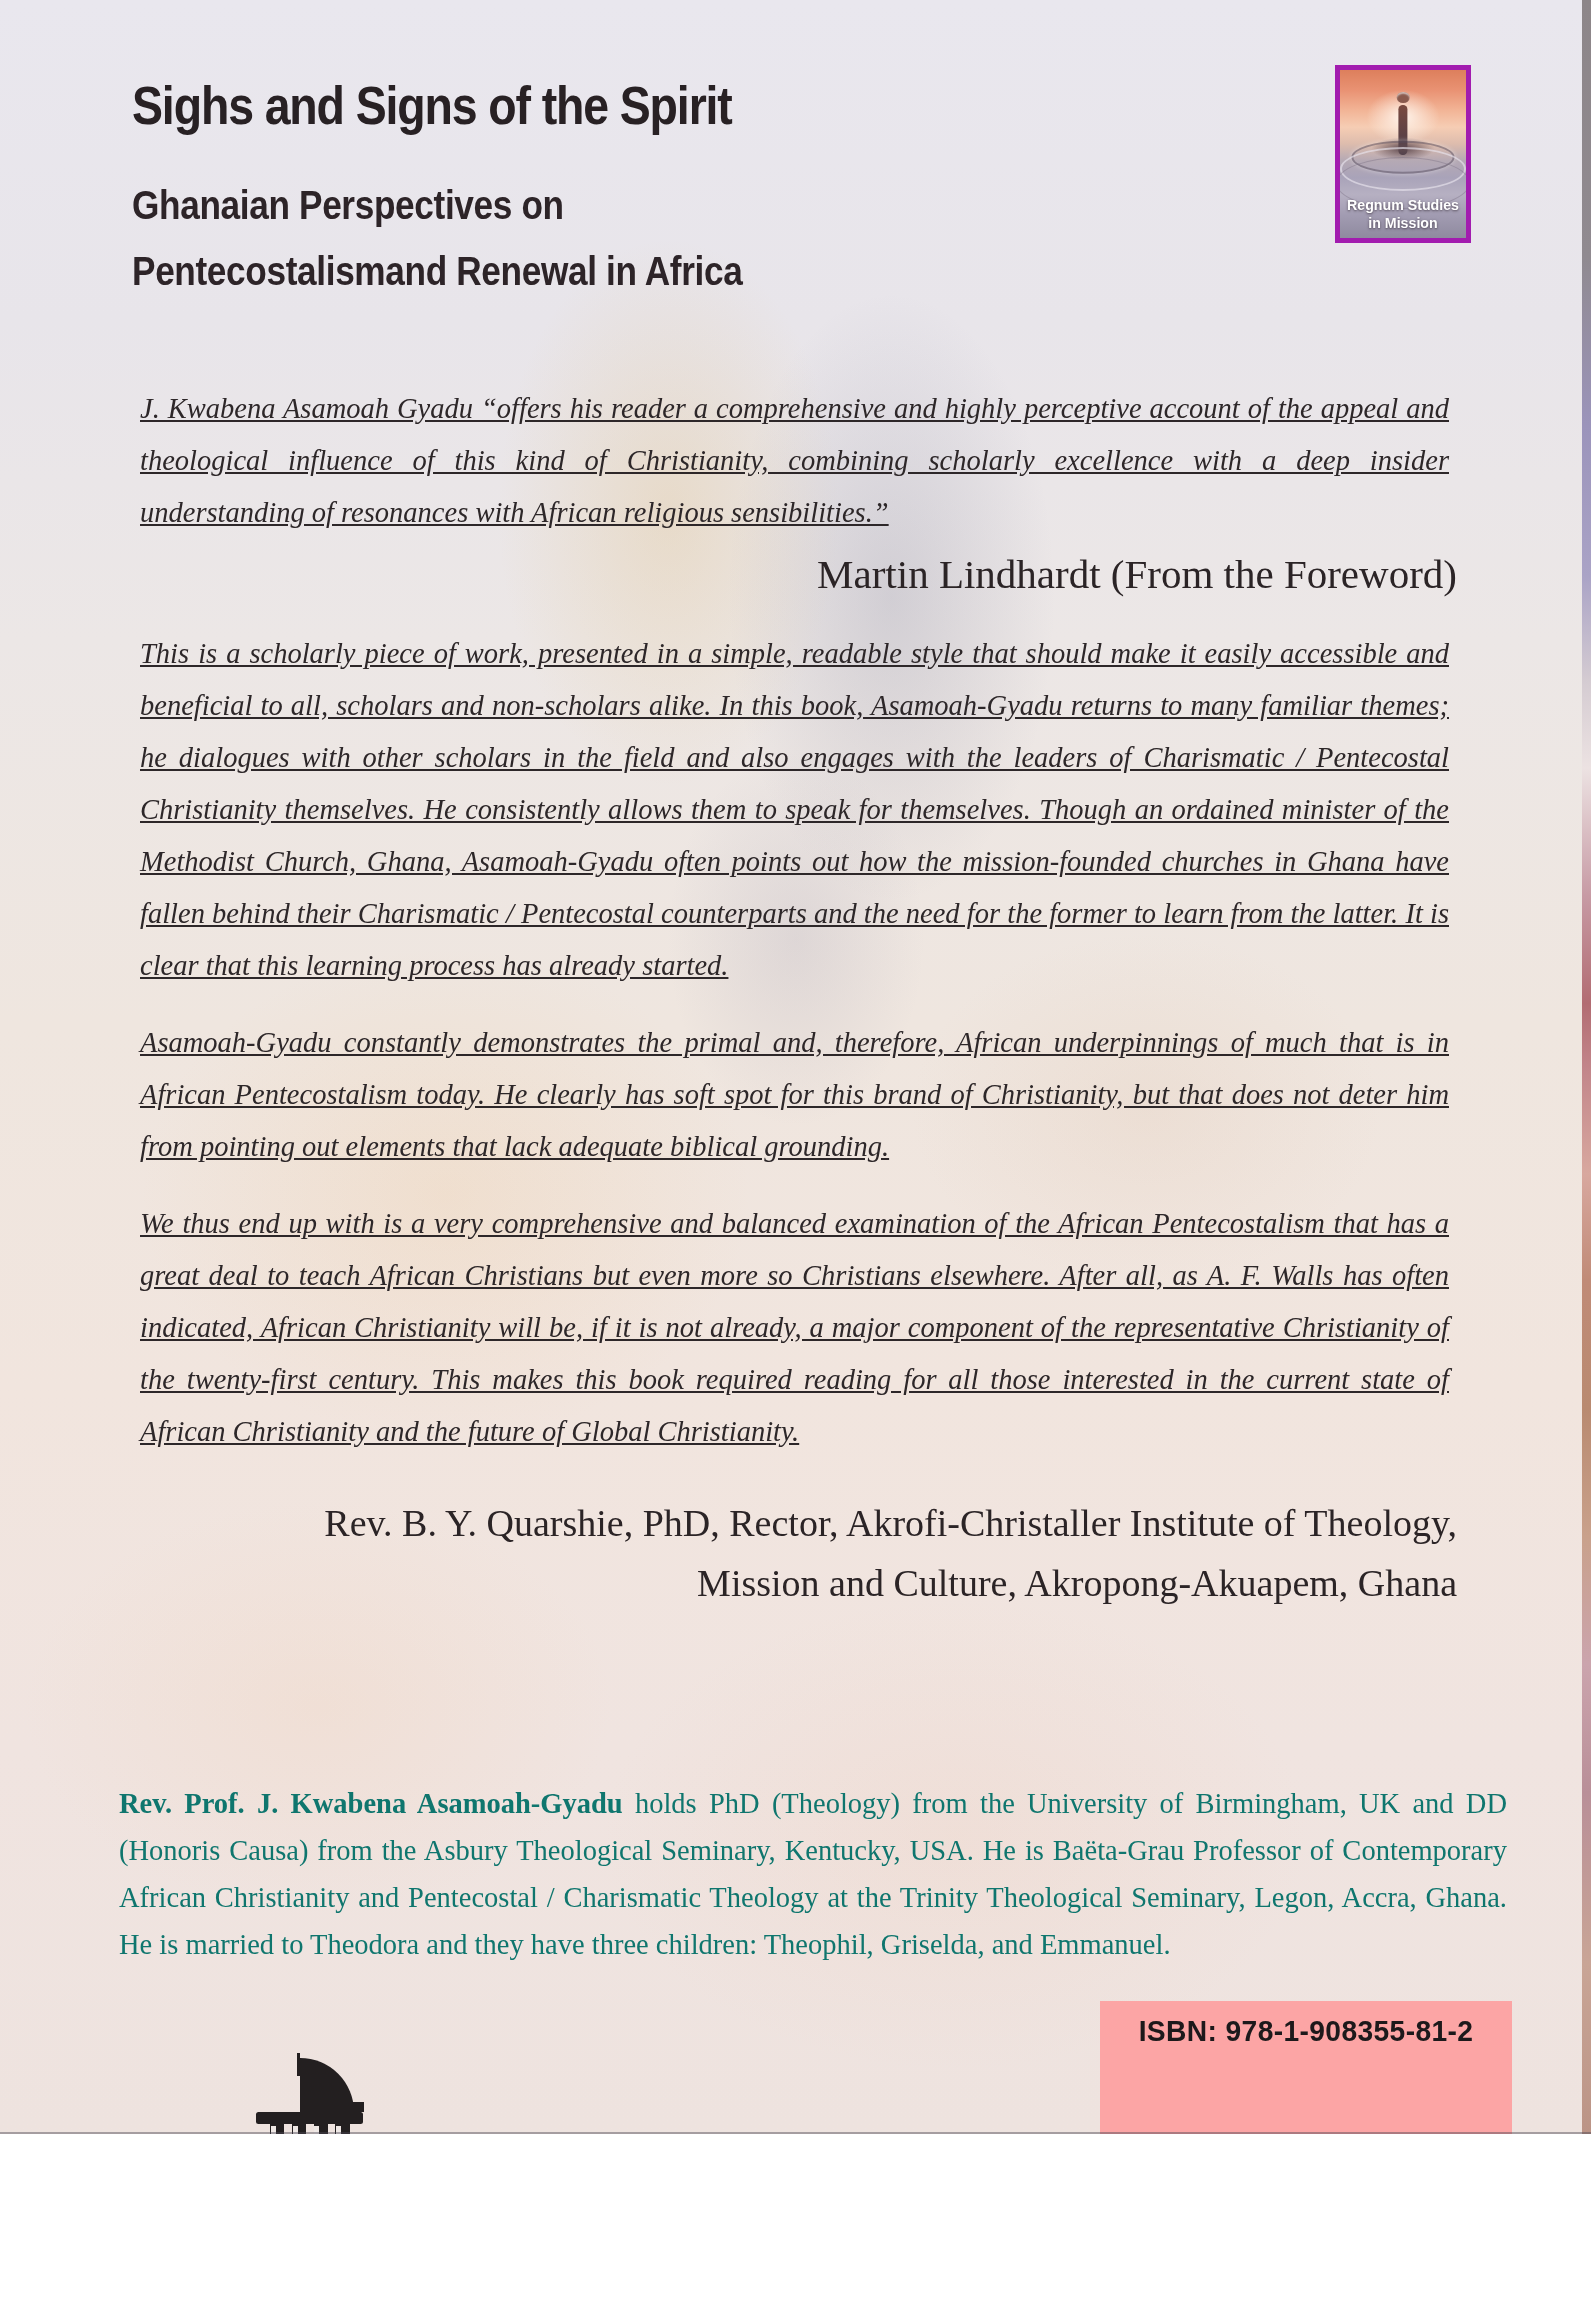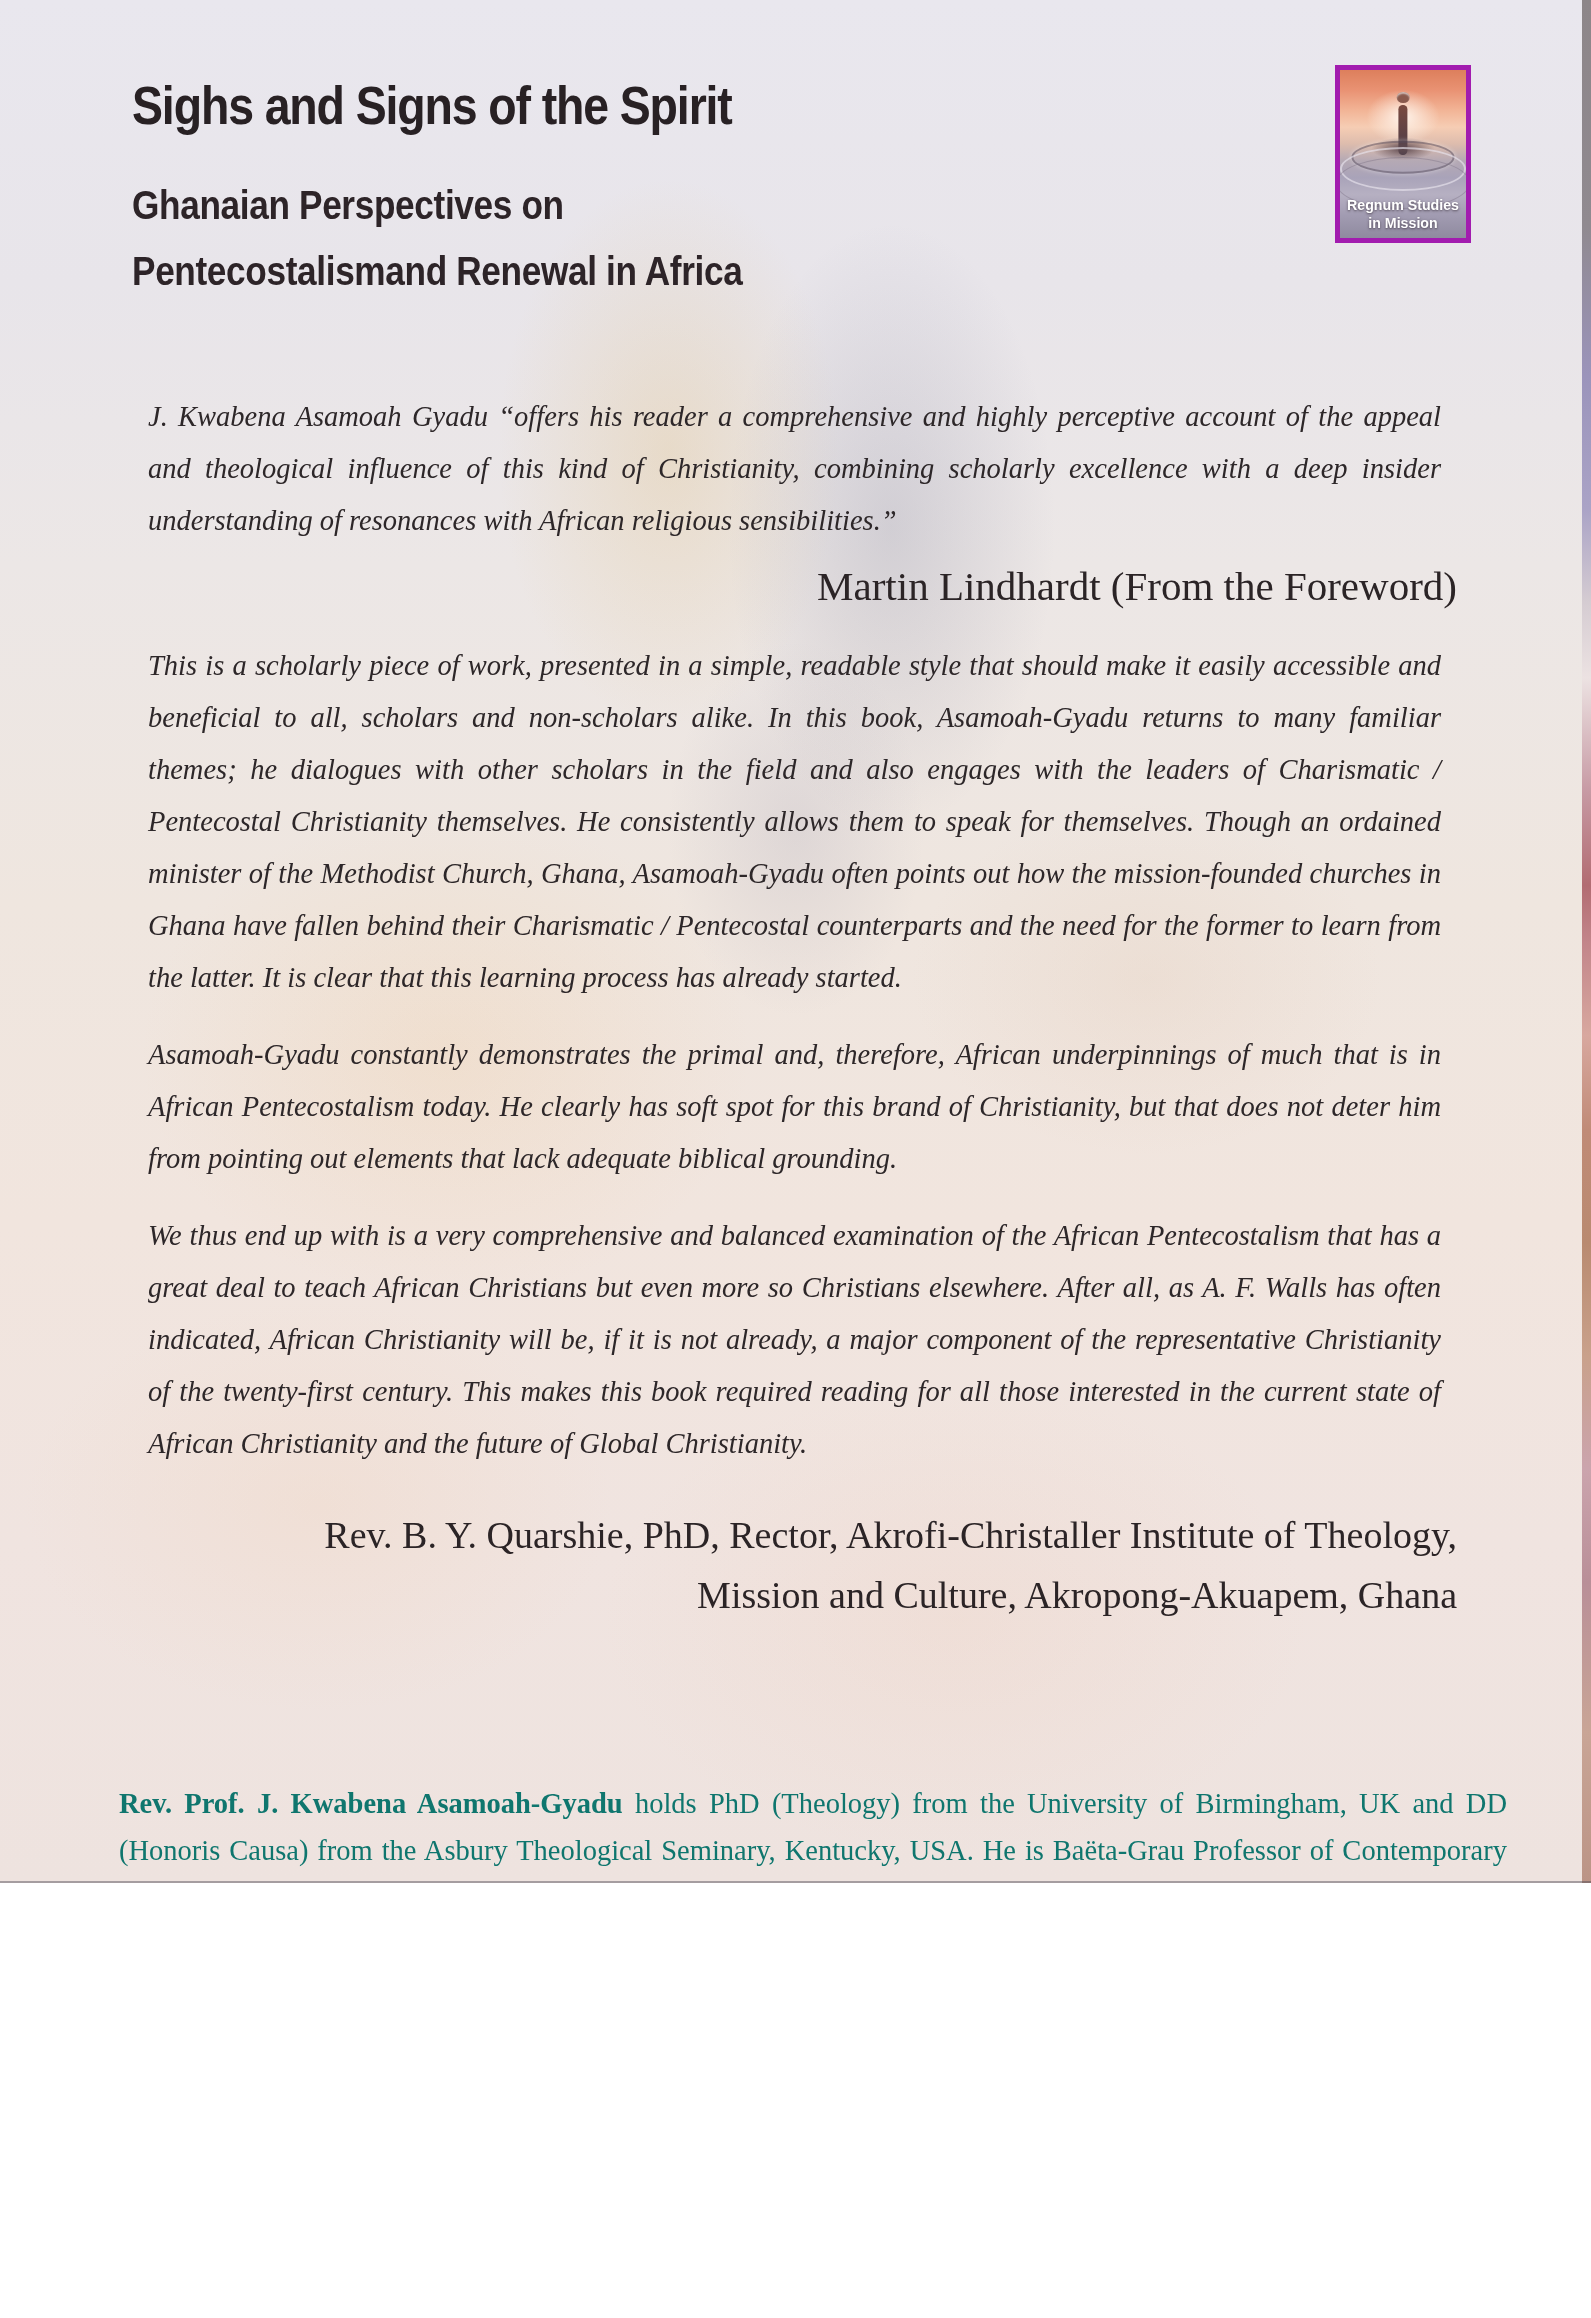--- a/index.html
+++ b/index.html
@@ -5,7 +5,7 @@
   html,body{margin:0;padding:0;}
   .page{
     position:relative;
-    width:1592px;height:1883px;
+    width:1592px;height:2134px;
     overflow:hidden;
     background:#ece8ea;
     font-family:"Liberation Serif", serif;

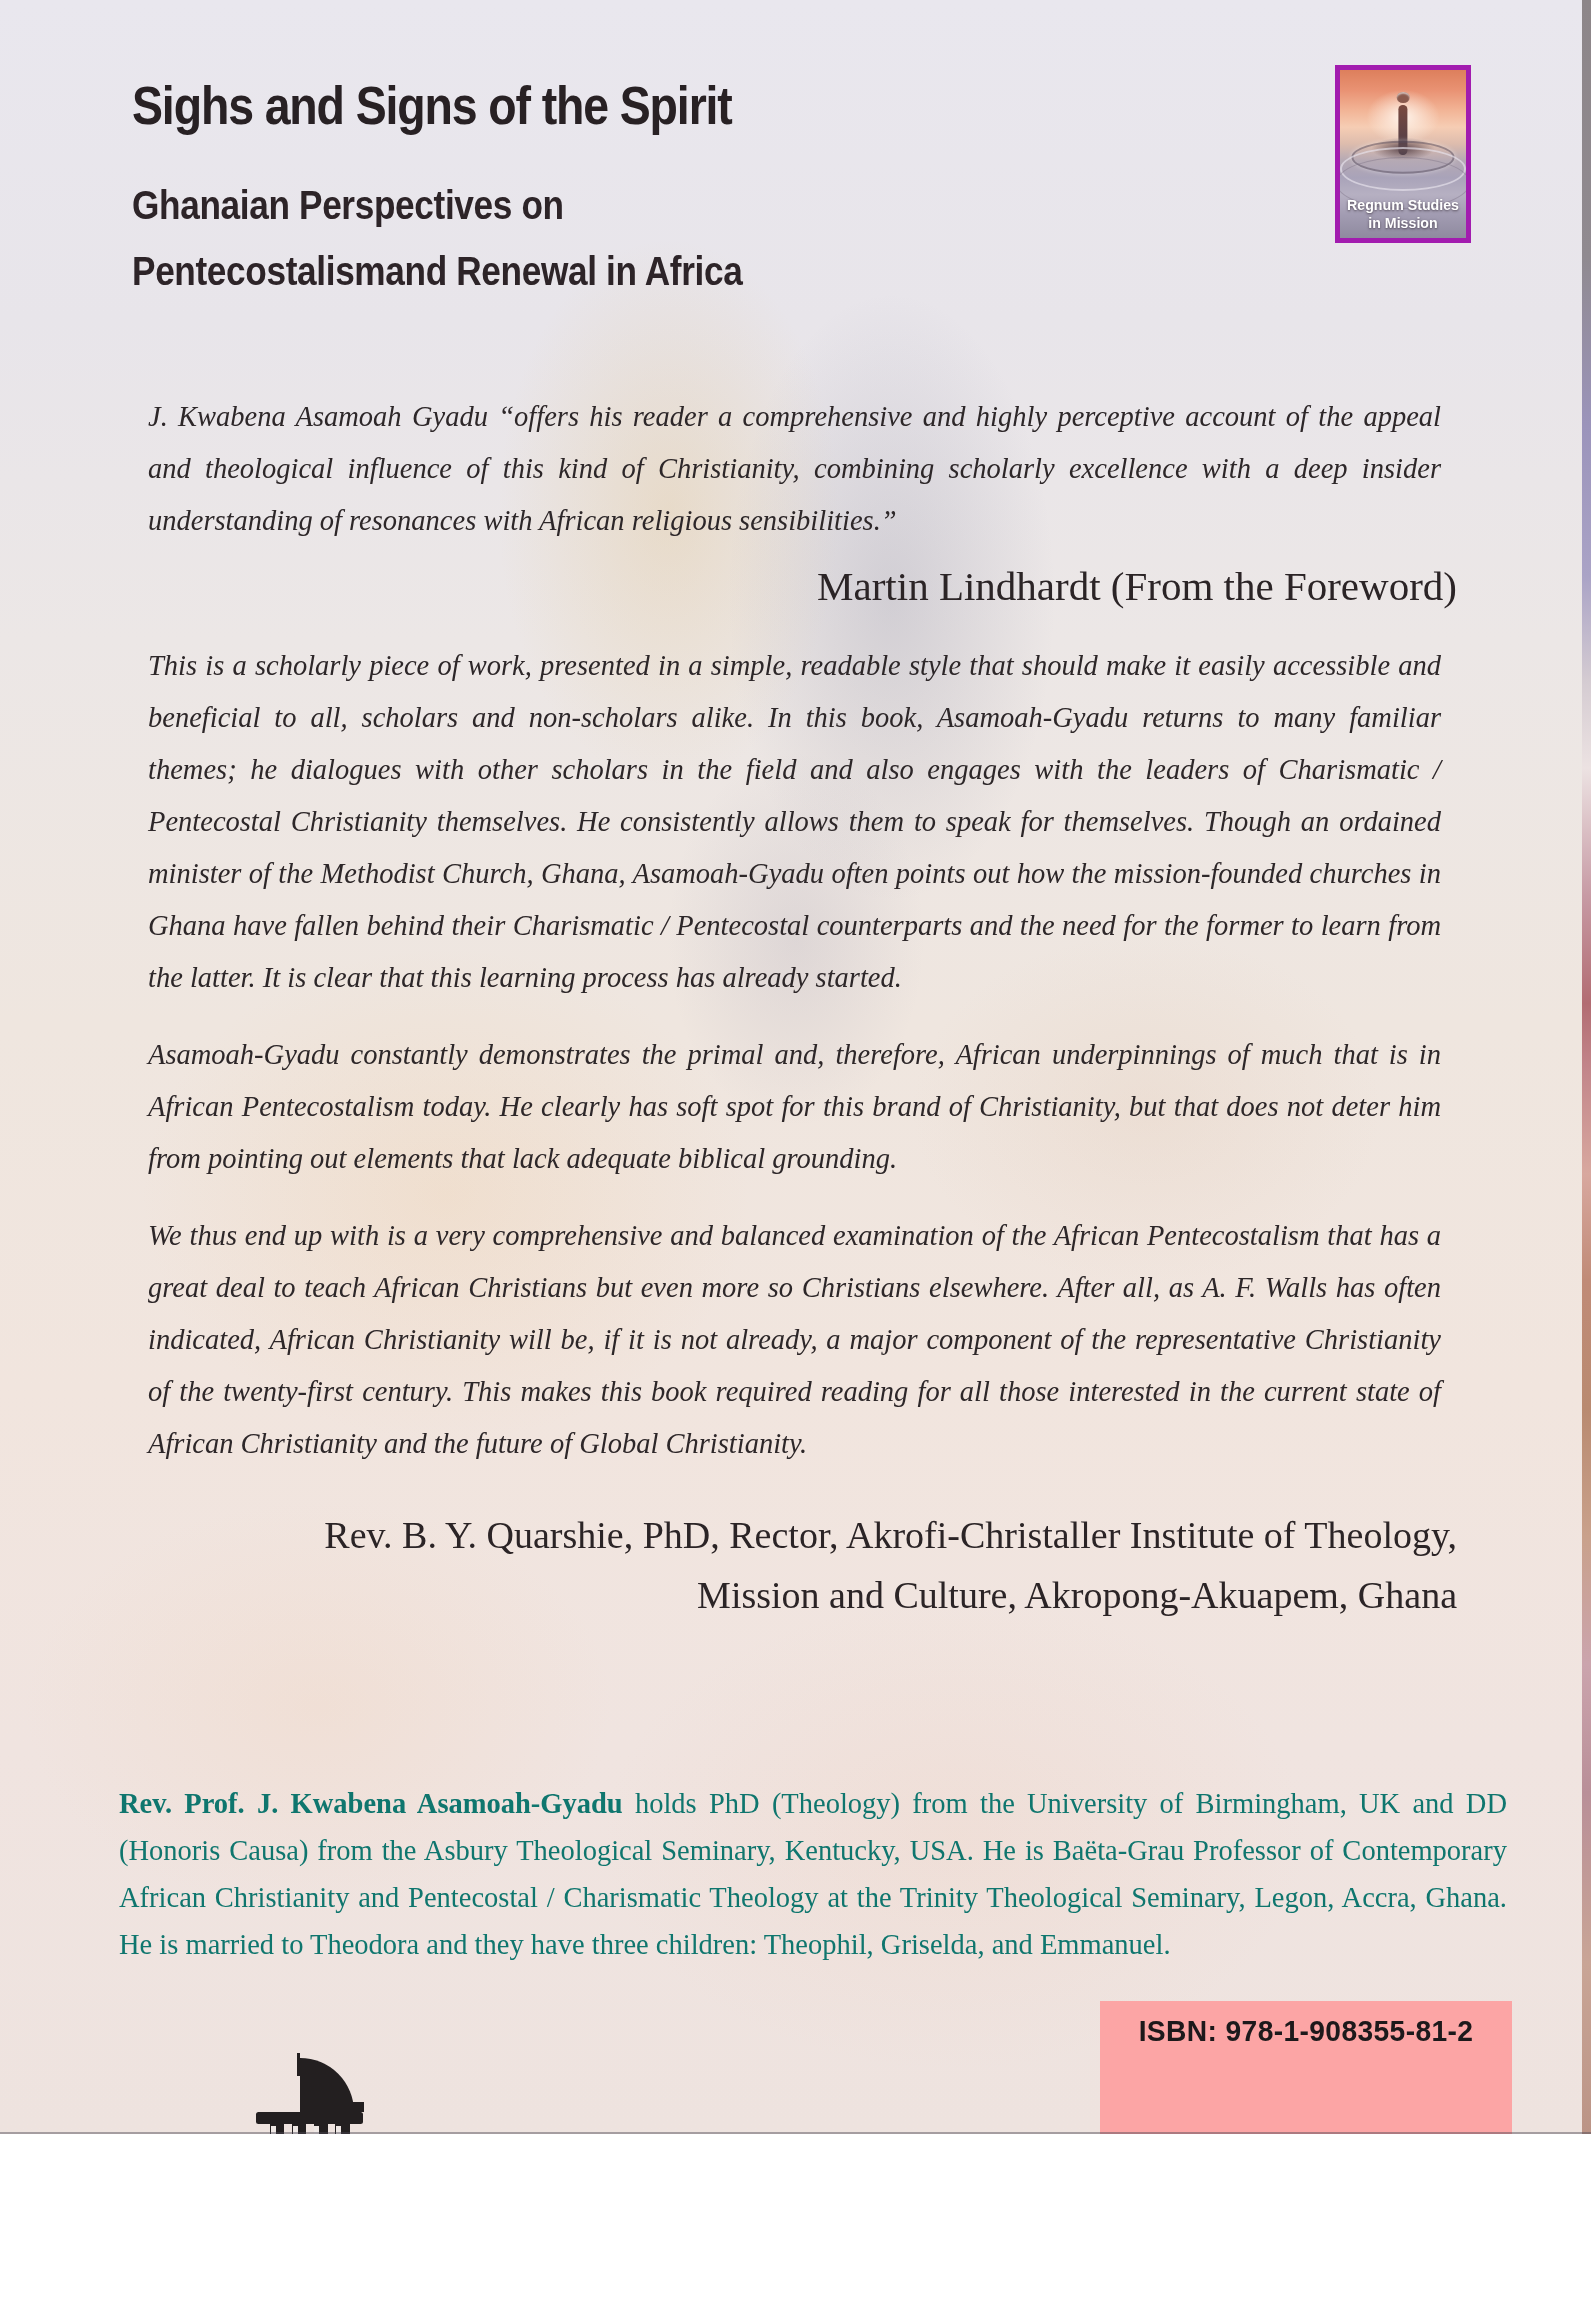--- a/index.html
+++ b/index.html
@@ -86,8 +86,8 @@
     color:#2d2729;
   }
   .quote,.para{
-    margin:16px;text-align:justify;
-    font-style:italic;font-size:28.5px;line-height:52px;
+    margin:8px;text-align:justify;
+    font-style:italic;font-size:28.5px;line-height:52px;text-decoration:underline;
   }
   .para{margin-top:25px;}
   .para.first{margin-top:30px;}

